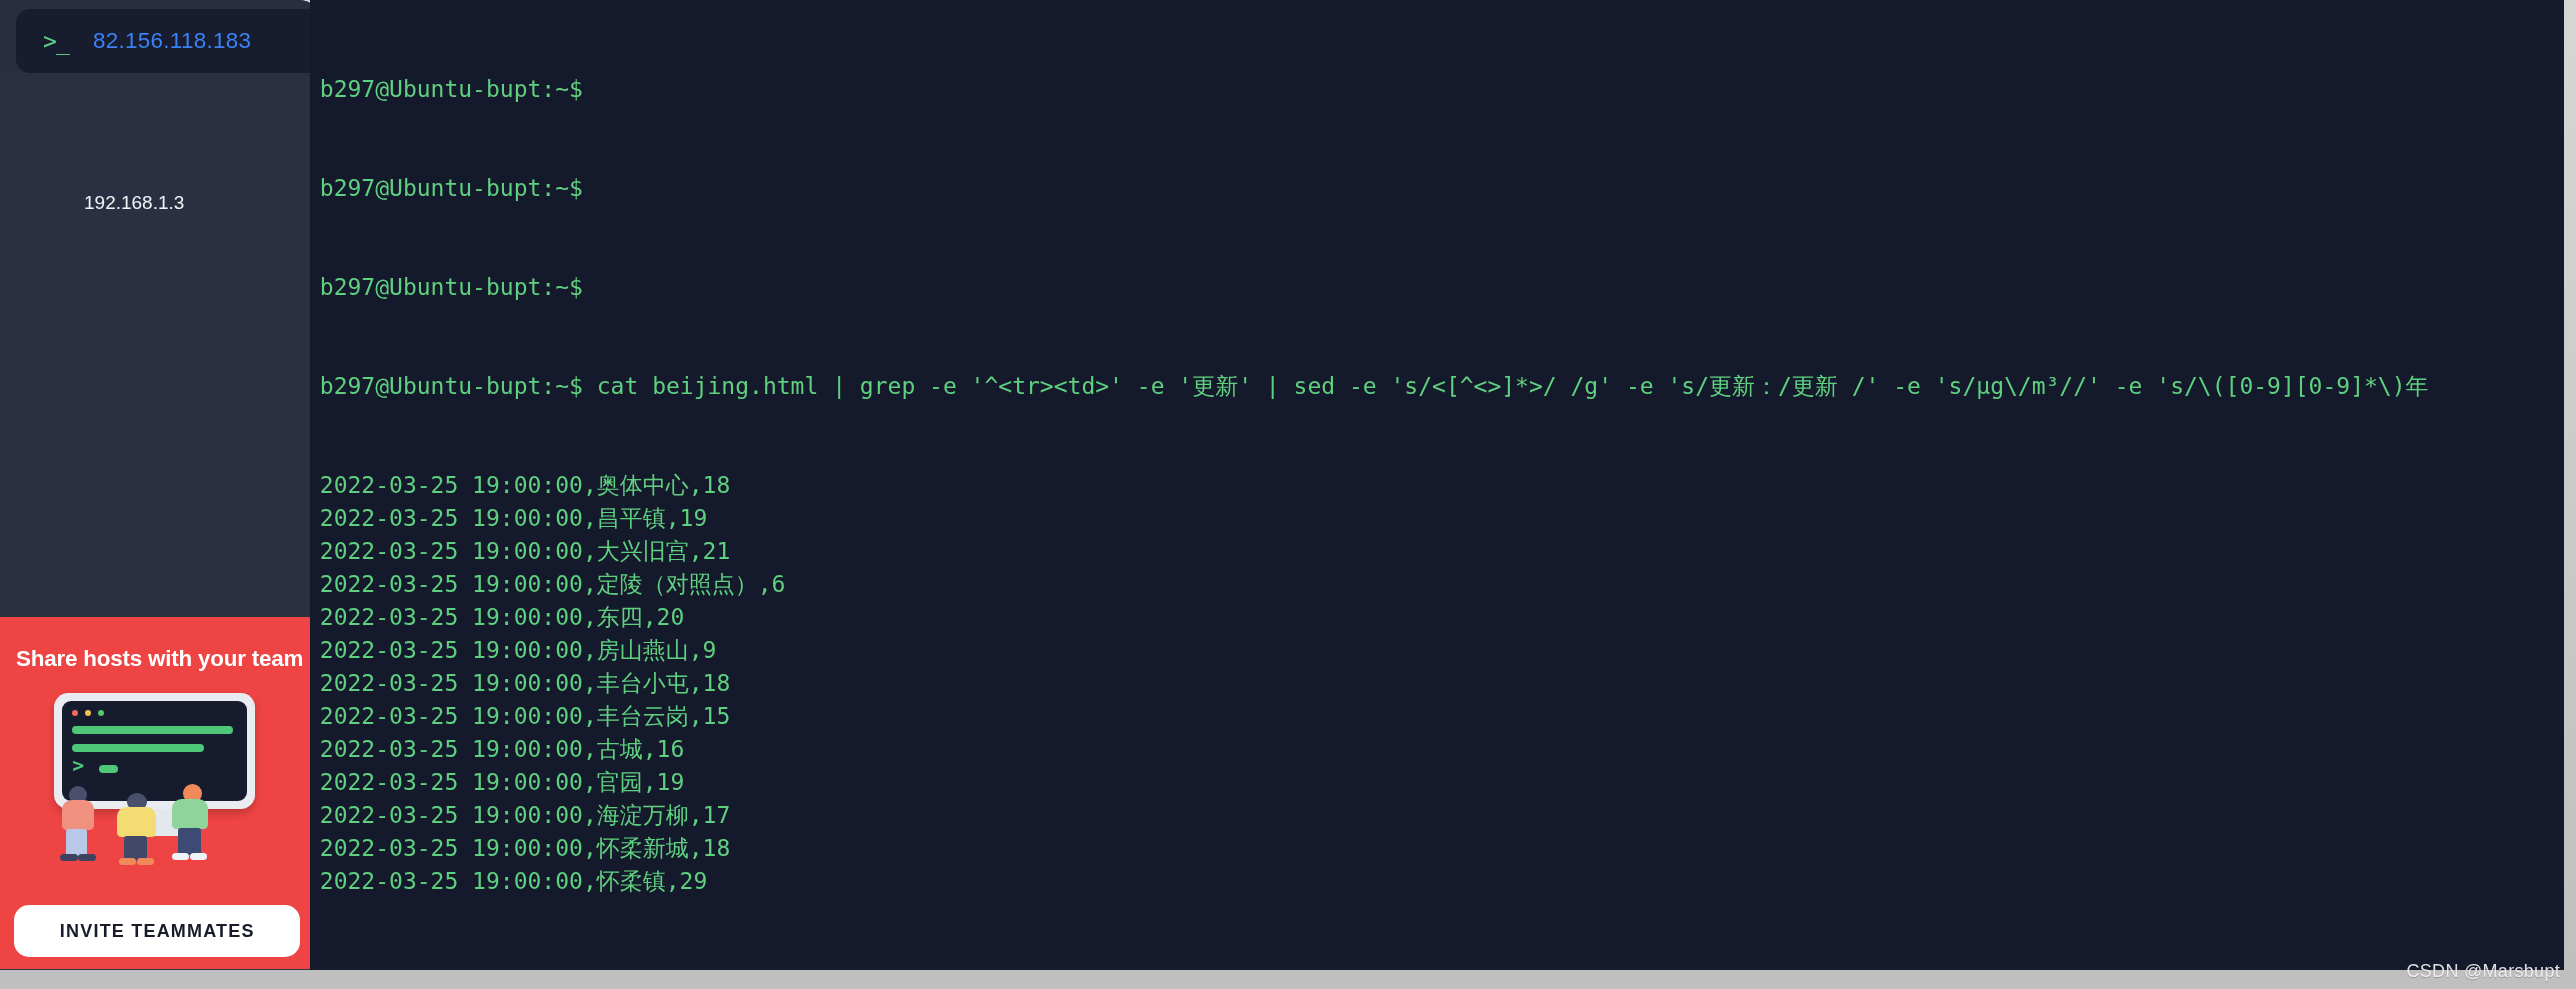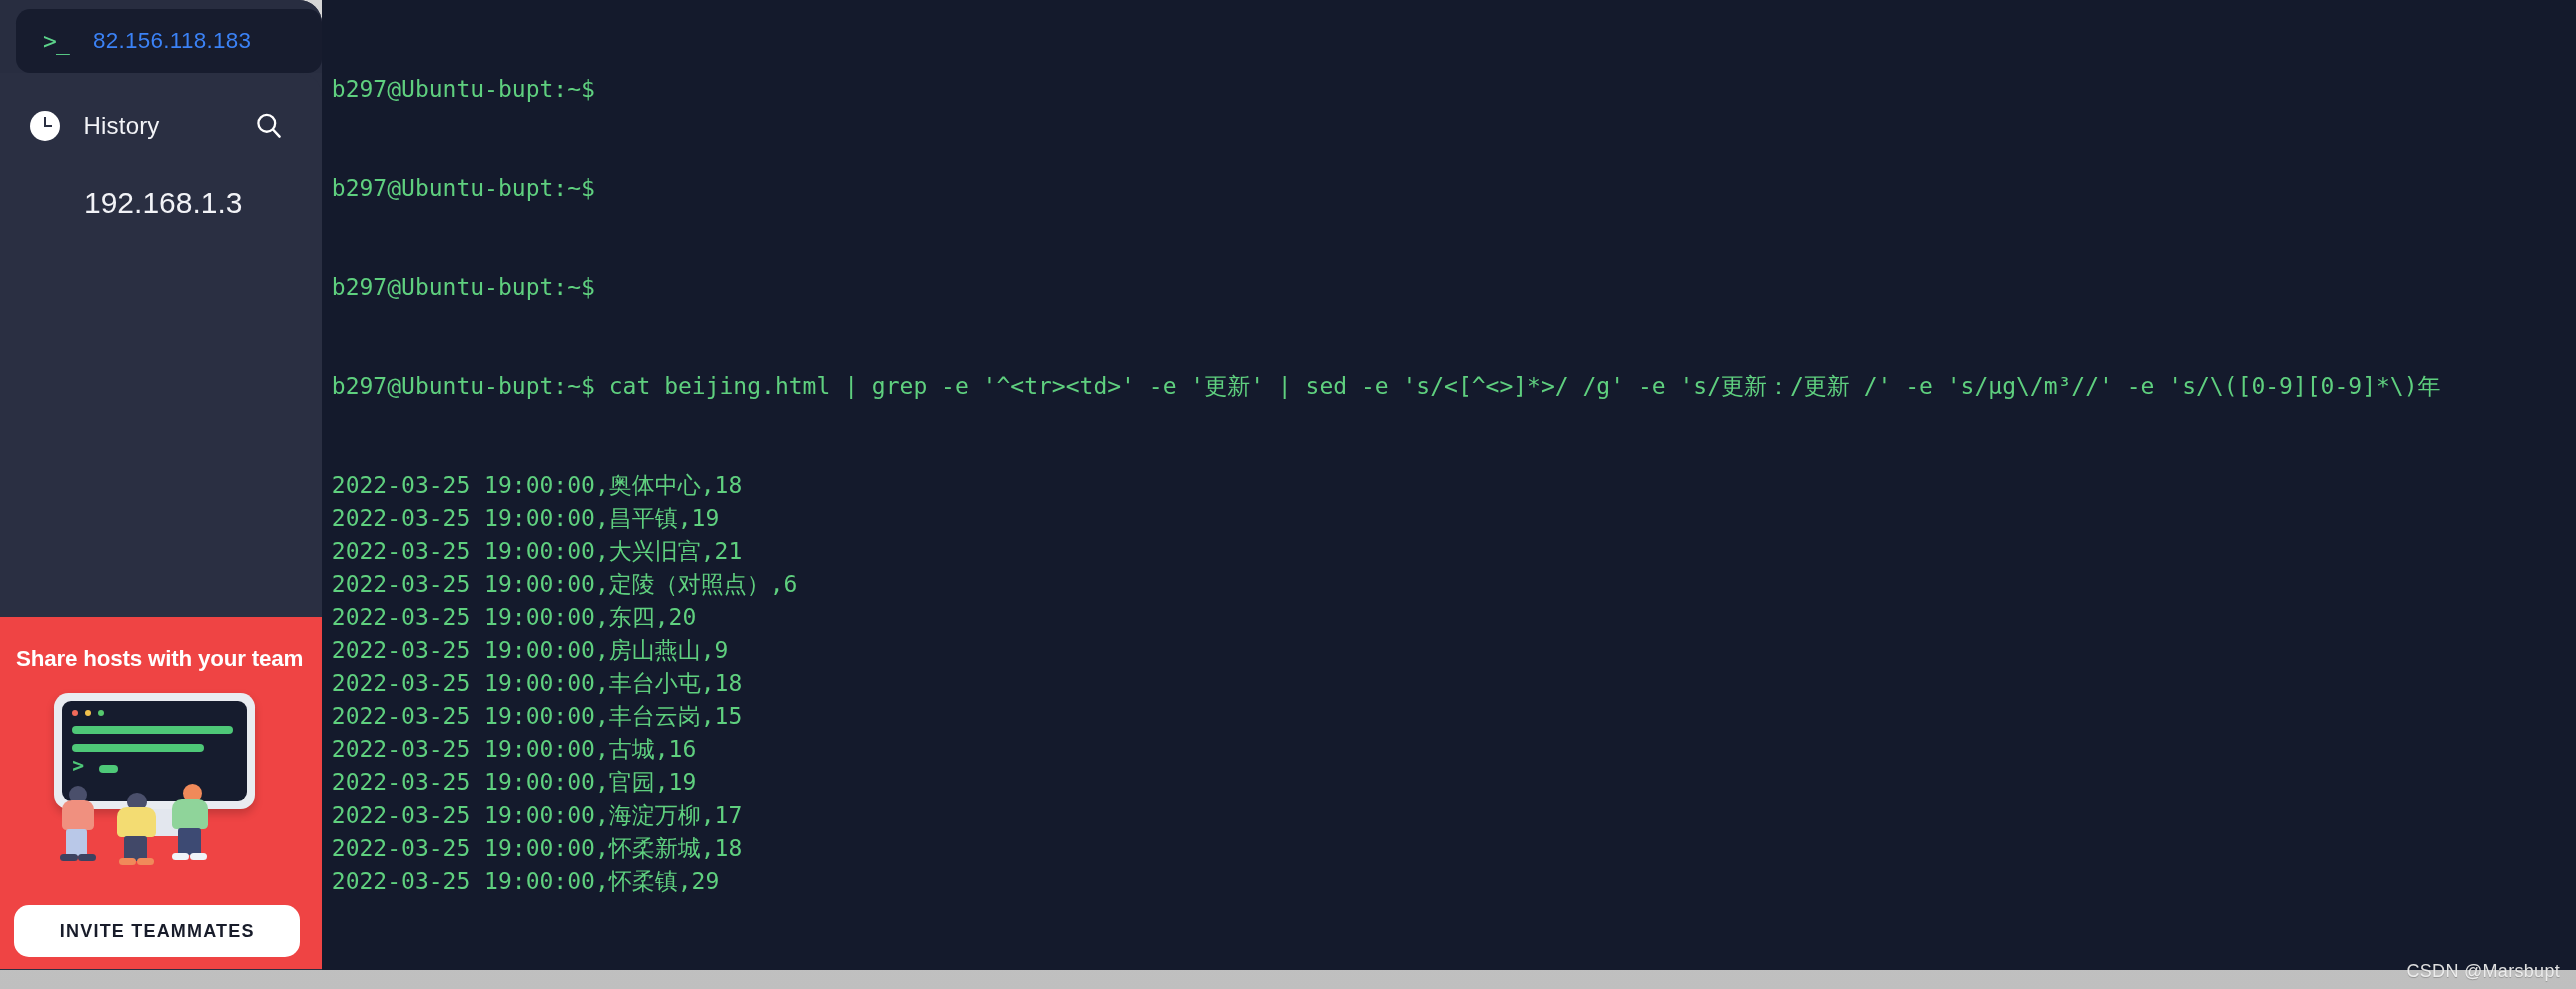--- a/index.html
+++ b/index.html
@@ -174,7 +174,7 @@
 
   
   #terminal {
-    position: absolute; left: 322px; top: 0;
+    position: absolute; left: 310px; top: 0;
     width: 2254px; height: 970px;
     background: #141a2c;
     font-family: "DejaVu Sans Mono", "Liberation Mono", monospace;

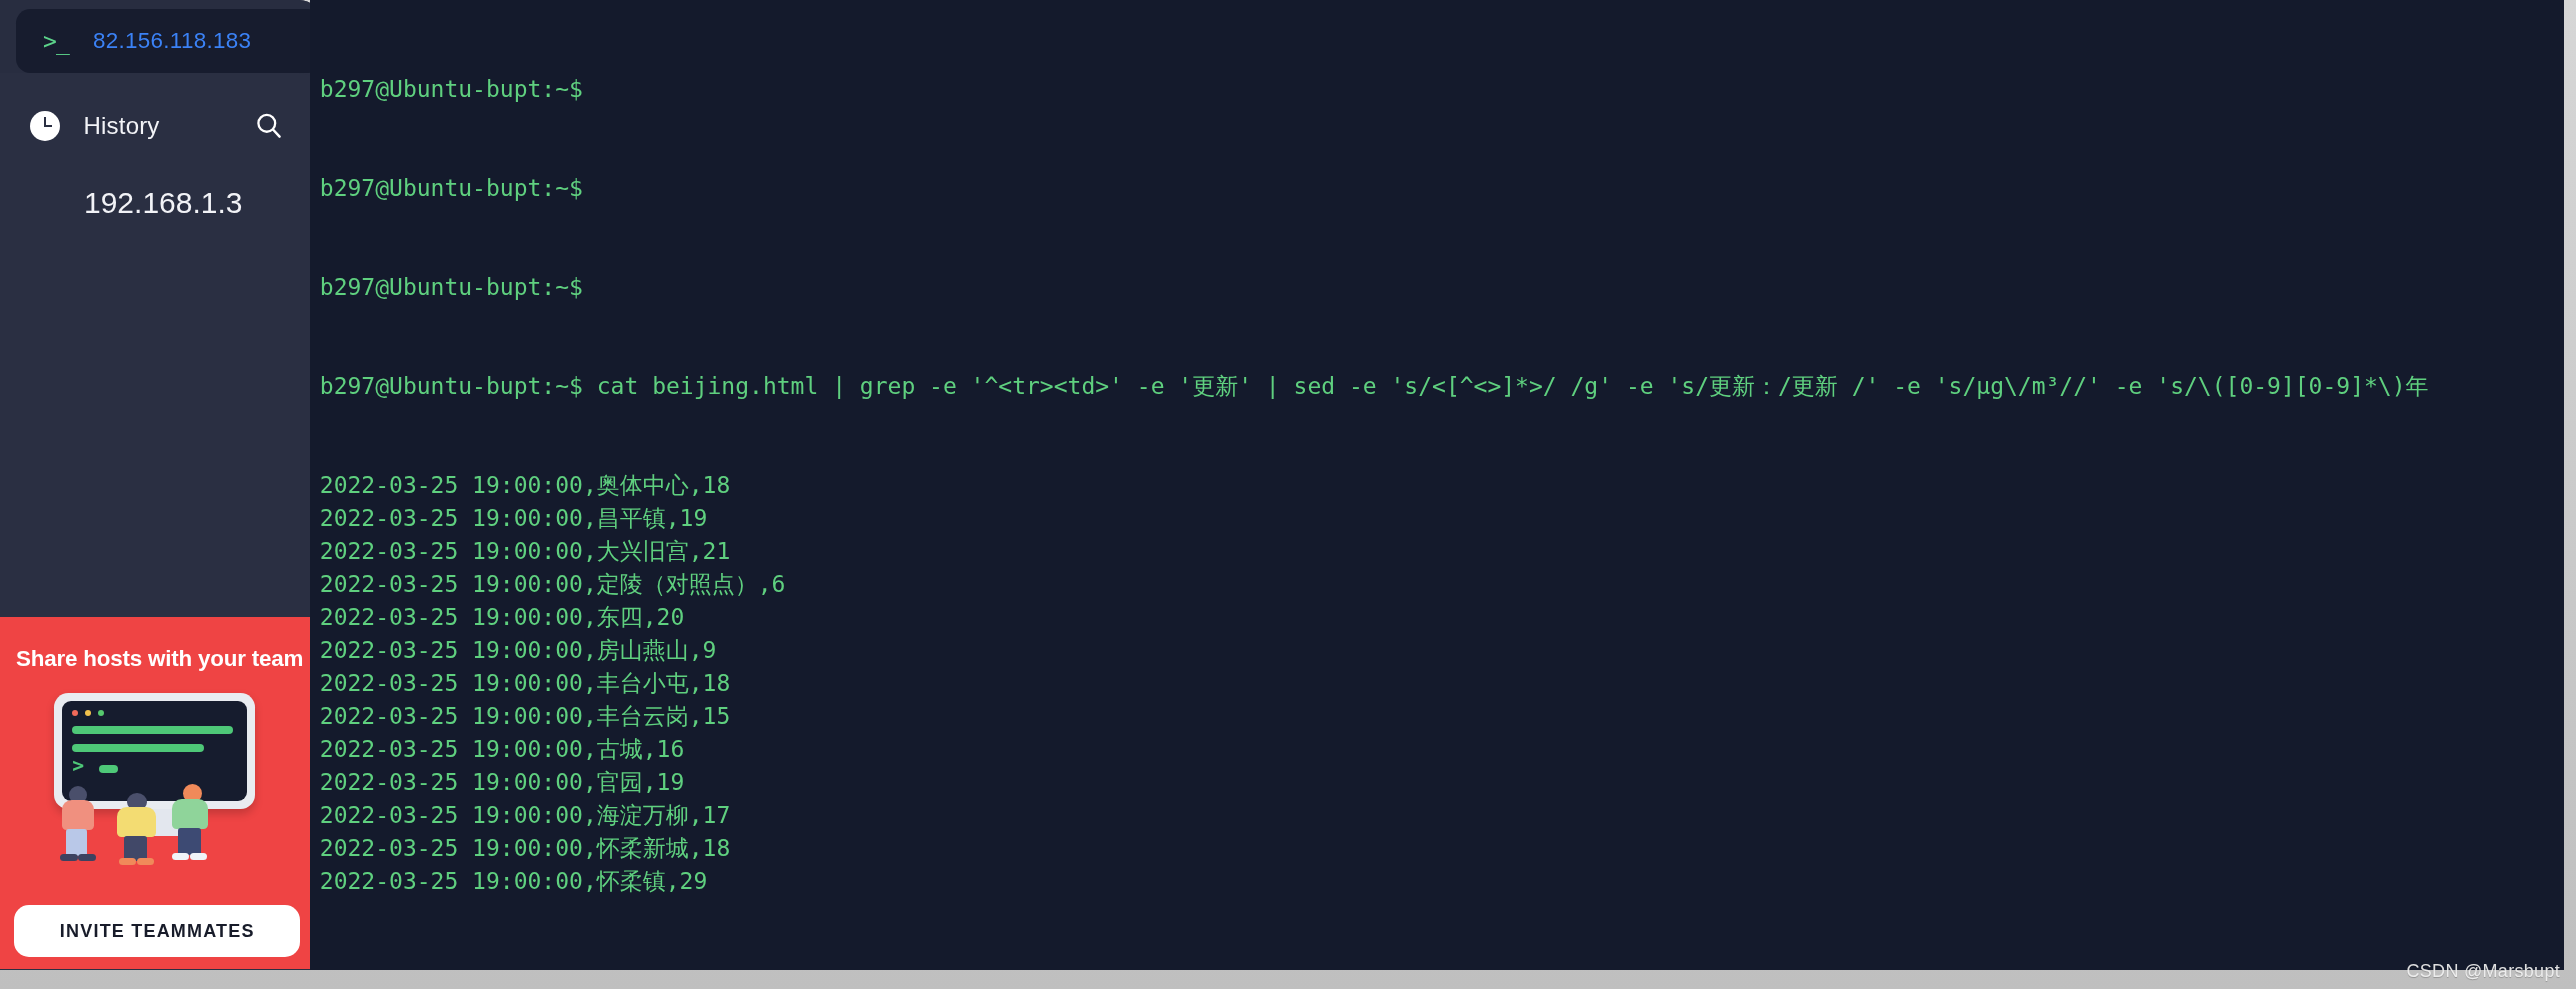--- a/index.html
+++ b/index.html
@@ -220,16 +220,6 @@
 
     <div class="panel">
 
-      <div class="history-head">
-        <span class="clock-icon"></span>
-        <span class="history-label">History</span>
-        <span class="search-icon">
-          <svg width="30" height="30" viewBox="0 0 34 34">
-            <circle cx="14.5" cy="14" r="9.5" fill="none" stroke="#ffffff" stroke-width="2.6"></circle>
-            <line x1="21.5" y1="21" x2="29" y2="29" stroke="#ffffff" stroke-width="2.8" stroke-linecap="round"></line>
-          </svg>
-        </span>
-      </div>
 
       <div class="history-item">
         <span>192.168.1.3</span>

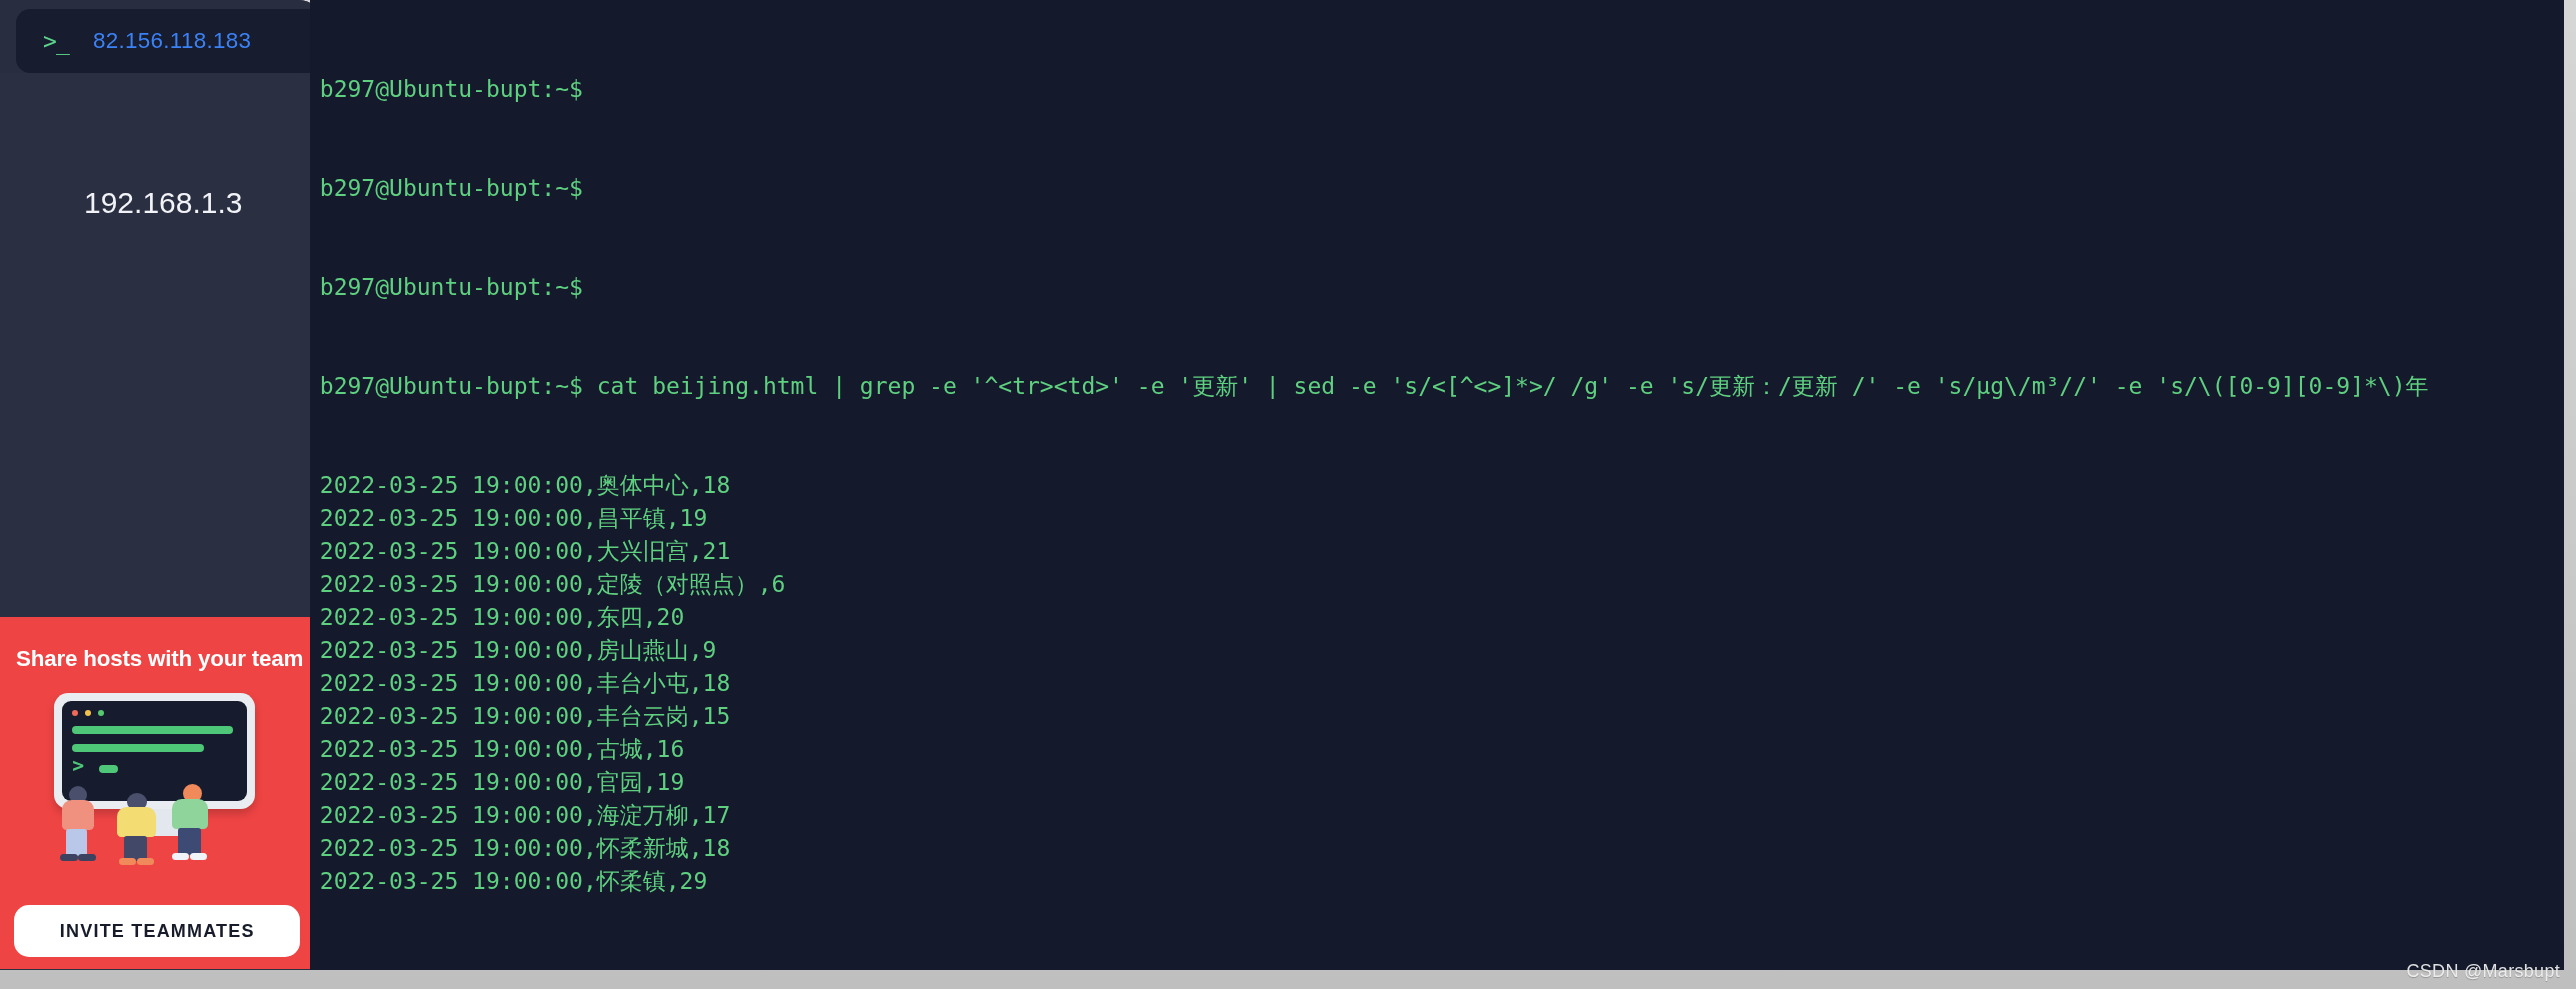--- a/index.html
+++ b/index.html
@@ -98,7 +98,7 @@
   .history-item span {
     margin-left: 84px;
     color: #f2f3f7;
-    font-size: 30px;
+    font-size: 19px;
   }
 
   

